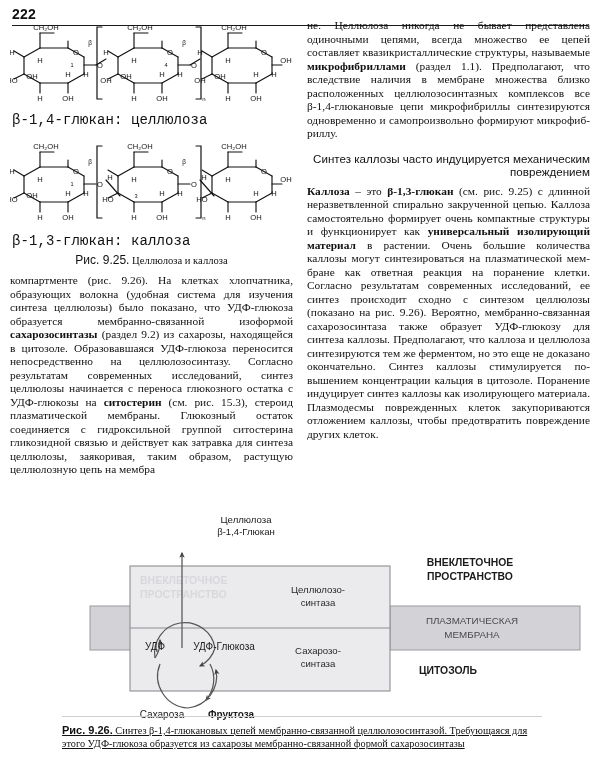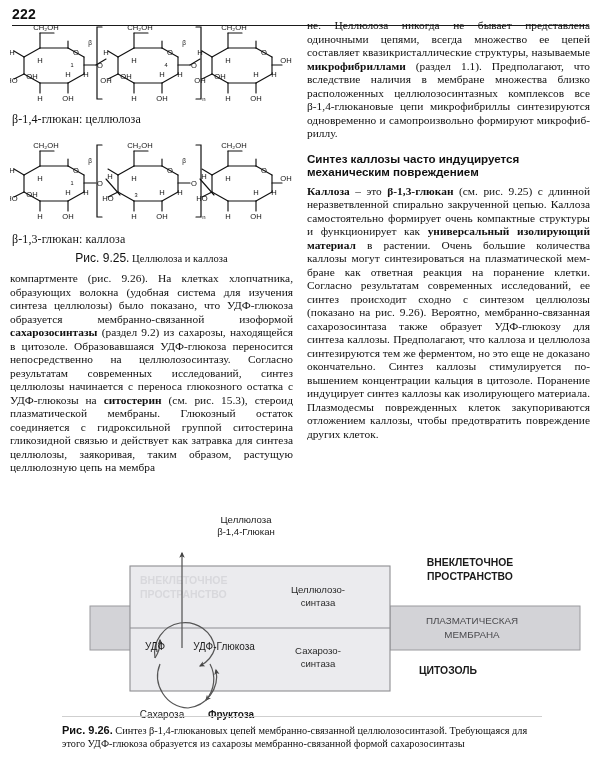--- a/index.html
+++ b/index.html
@@ -87,8 +87,8 @@
   
   .struct-wrap { position: relative; }
   .struct-caption {
-    font-family: Liberation Serif, serif;
-    font-size: 12px;
+    font-family: Liberation Mono, monospace;
+    font-size: 14px;
     margin: 1px 0 0 2px;
     letter-spacing: 0.1px;
   }

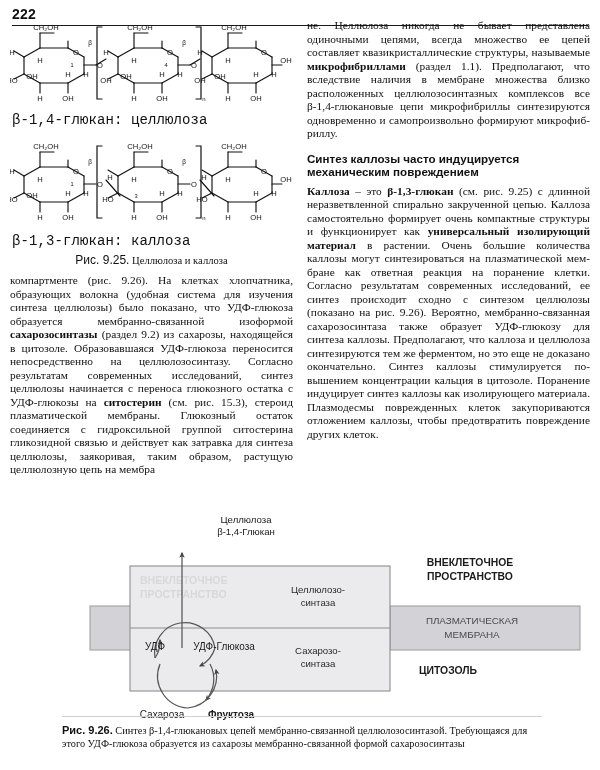--- a/index.html
+++ b/index.html
@@ -79,9 +79,9 @@
     font-family: "Liberation Sans", sans-serif;
     font-size: 11.6px;
     line-height: 13.2px;
-    font-weight: bold;
+    font-weight: normal;
     margin: 11px 0 7px 0;
-    text-align: left;
+    text-align: right;
   }
 
   

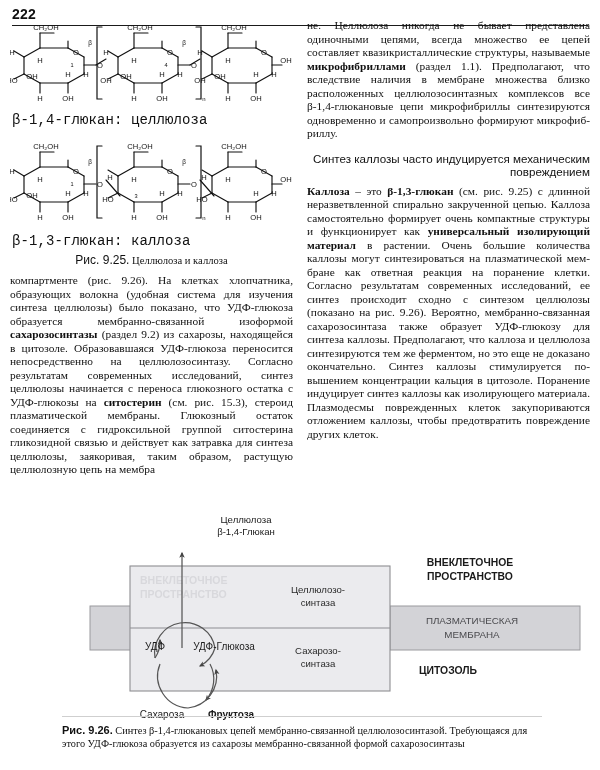--- a/index.html
+++ b/index.html
@@ -122,6 +122,7 @@
     font-size: 10.3px;
     line-height: 12.6px;
     text-align: left;
+    text-decoration: underline;
   }
   .fig26-caption .lbl {
     font-family: "Liberation Sans", sans-serif;

